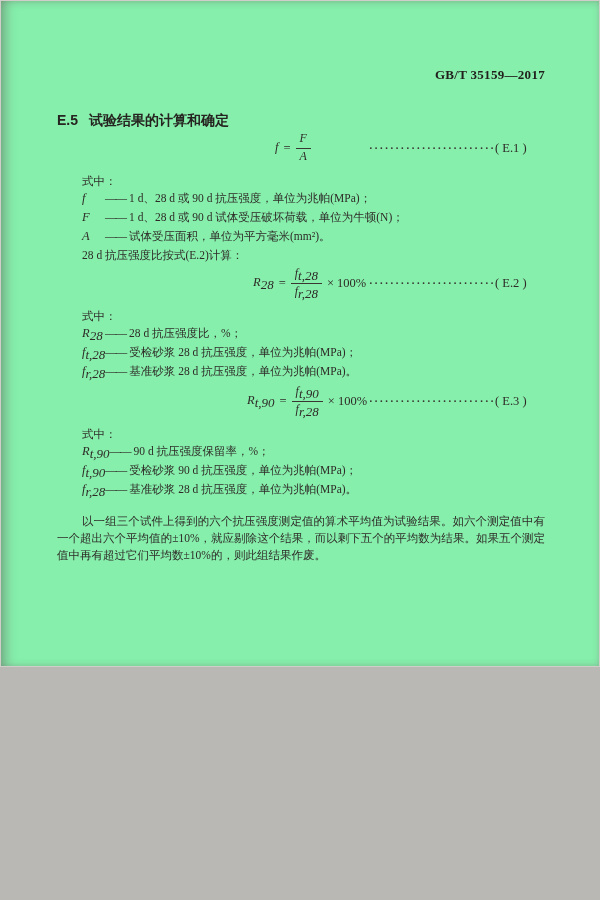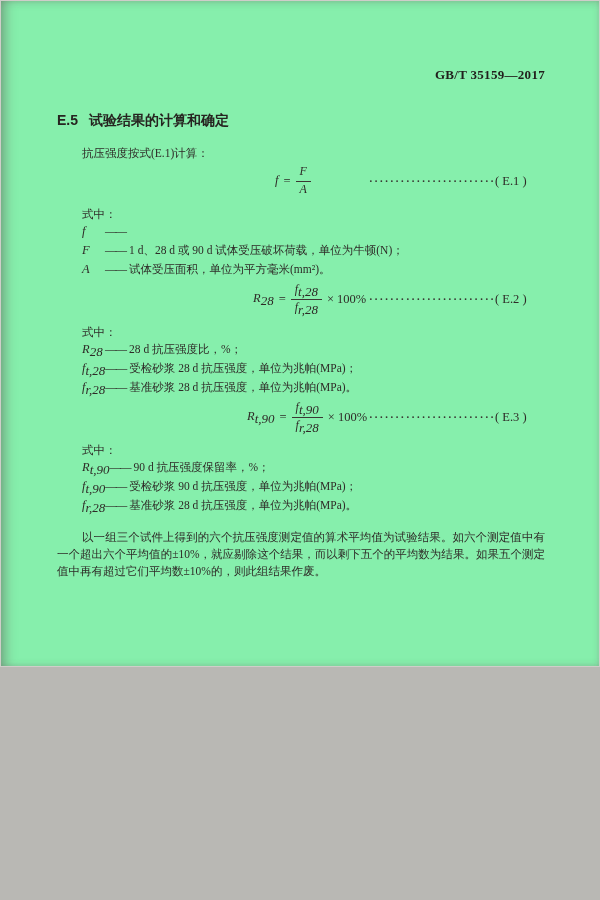--- a/index.html
+++ b/index.html
@@ -86,7 +86,6 @@
       <span class="sec-no">E.5</span><span>试验结果的计算和确定</span>
     </div>
 
-    <div class="p-intro">抗压强度按式(E.1)计算：</div>
 
     <div class="formula-row">
       <span class="math e1">

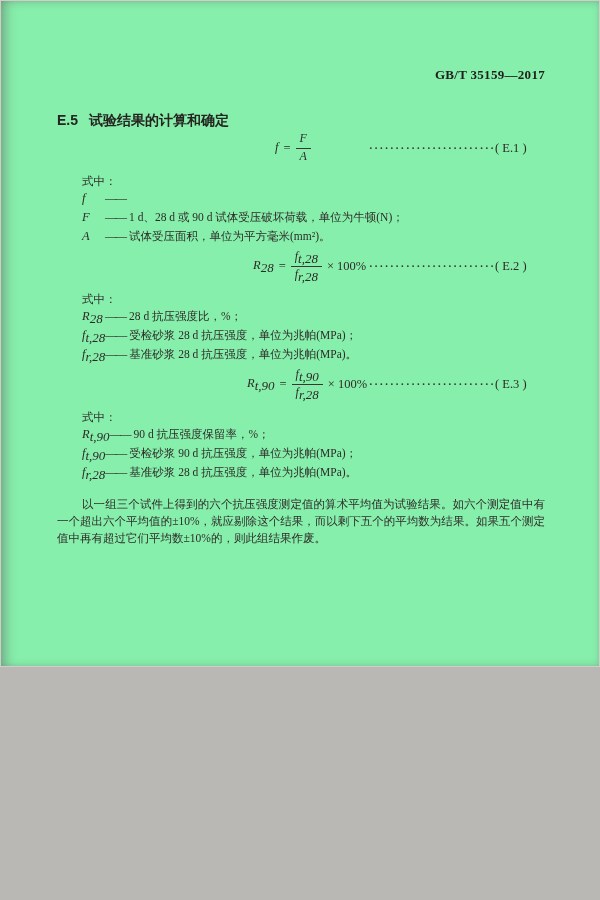--- a/index.html
+++ b/index.html
@@ -105,6 +105,7 @@
     <div class="def-row">
       <span class="def-sym"><span>f</span><span class="sub"></span></span>
       <span class="def-dash">——</span>
+      <span>1 d、28 d 或 90 d 抗压强度，单位为兆帕(MPa)；</span>
     </div>
     <div class="def-row">
       <span class="def-sym"><span>F</span><span class="sub"></span></span>

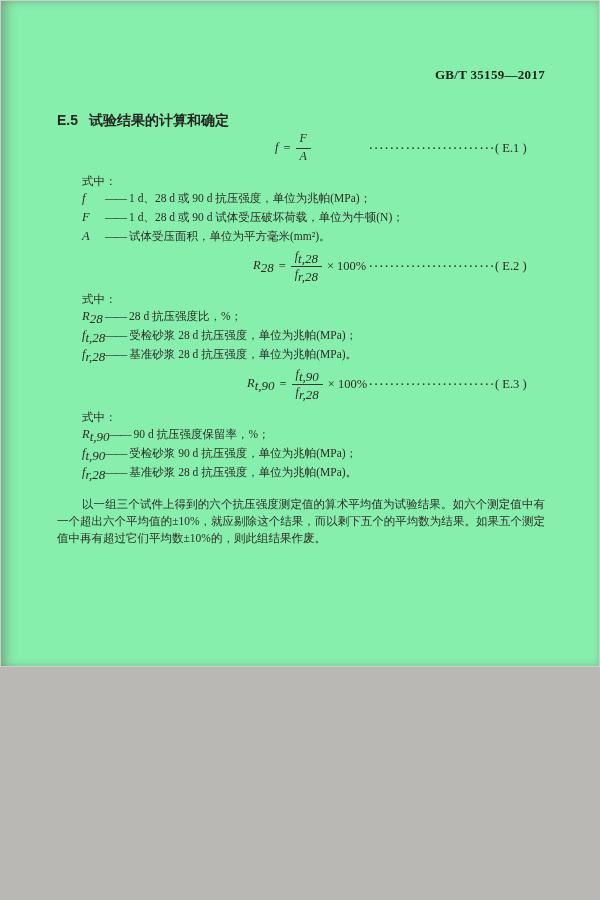--- a/index.html
+++ b/index.html
@@ -118,6 +118,7 @@
       <span>试体受压面积，单位为平方毫米(mm²)。</span>
     </div>
 
+    <div class="p-intro tight">28 d 抗压强度比按式(E.2)计算：</div>
 
     <div class="formula-row">
       <span class="math e2">

